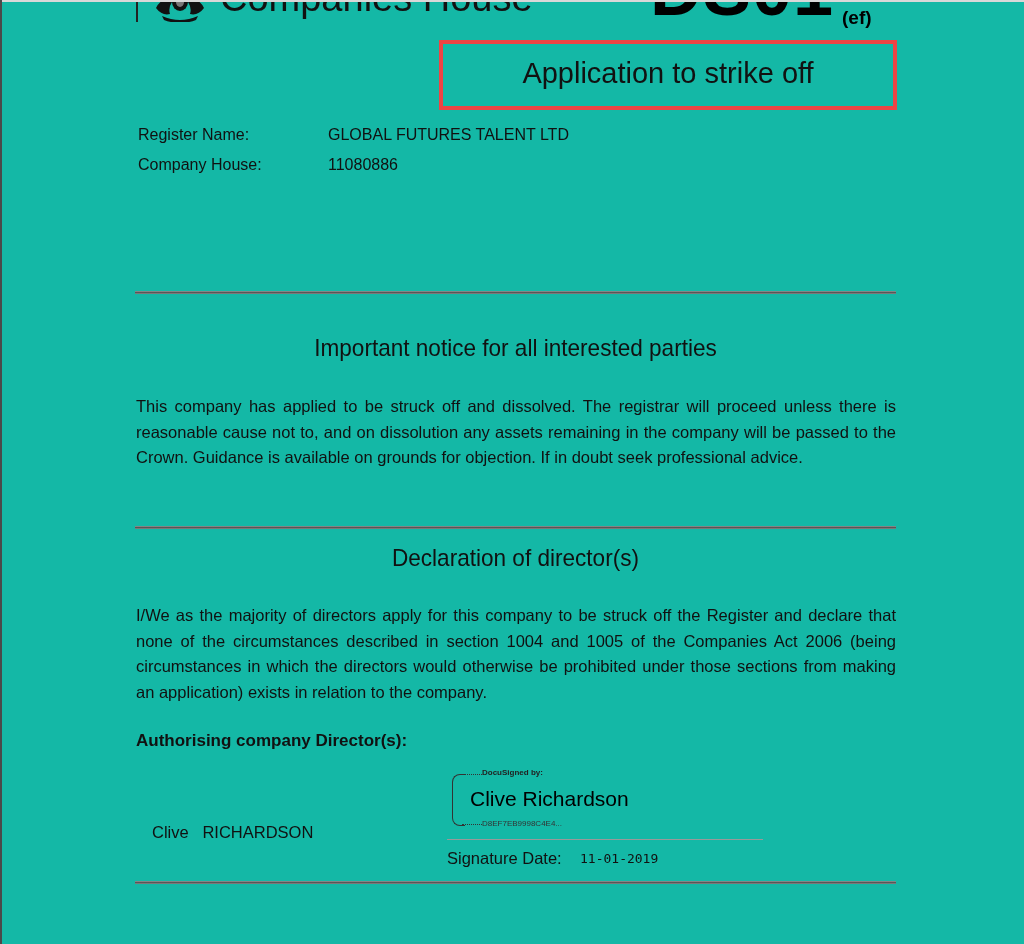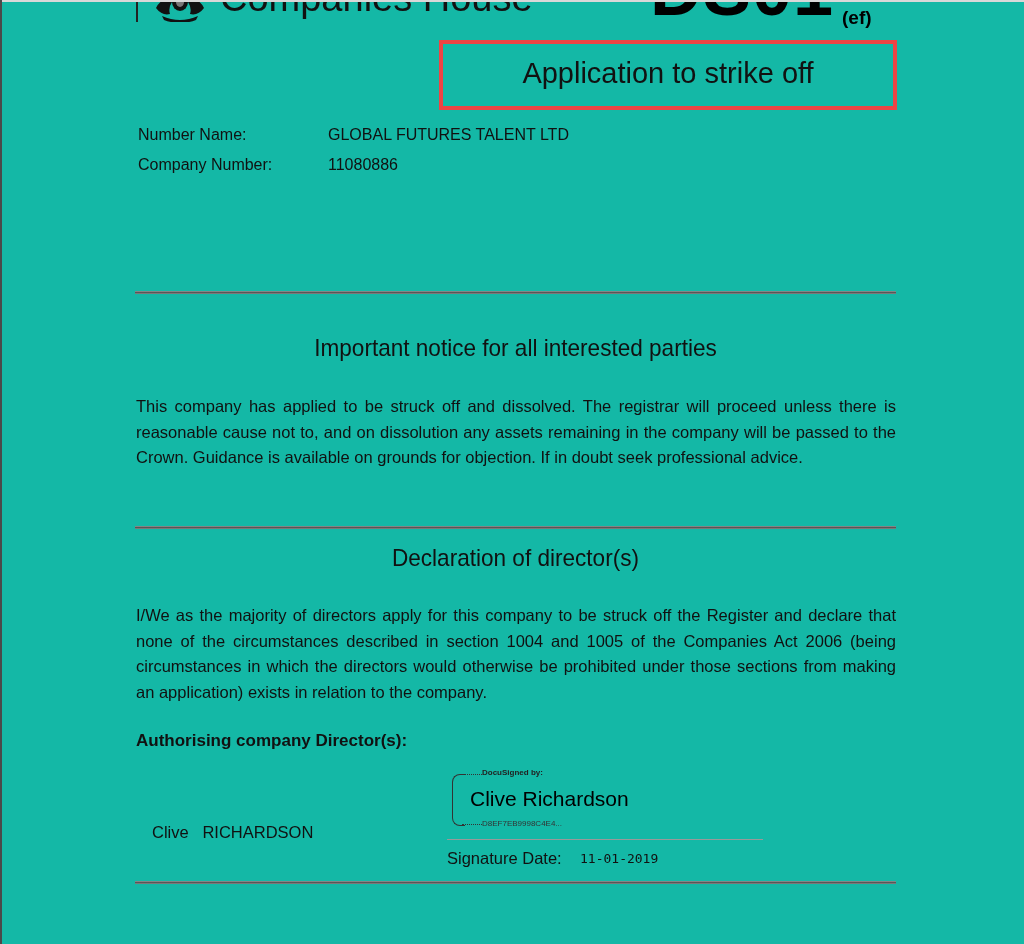--- a/index.html
+++ b/index.html
@@ -242,7 +242,7 @@
   </div>
 
   <div class="info-row row-name">
-    <span class="label">Number Name:</span>
+    <span class="label">Register Name:</span>
     <span class="value">GLOBAL FUTURES TALENT LTD</span>
   </div>
   <div class="info-row row-number">

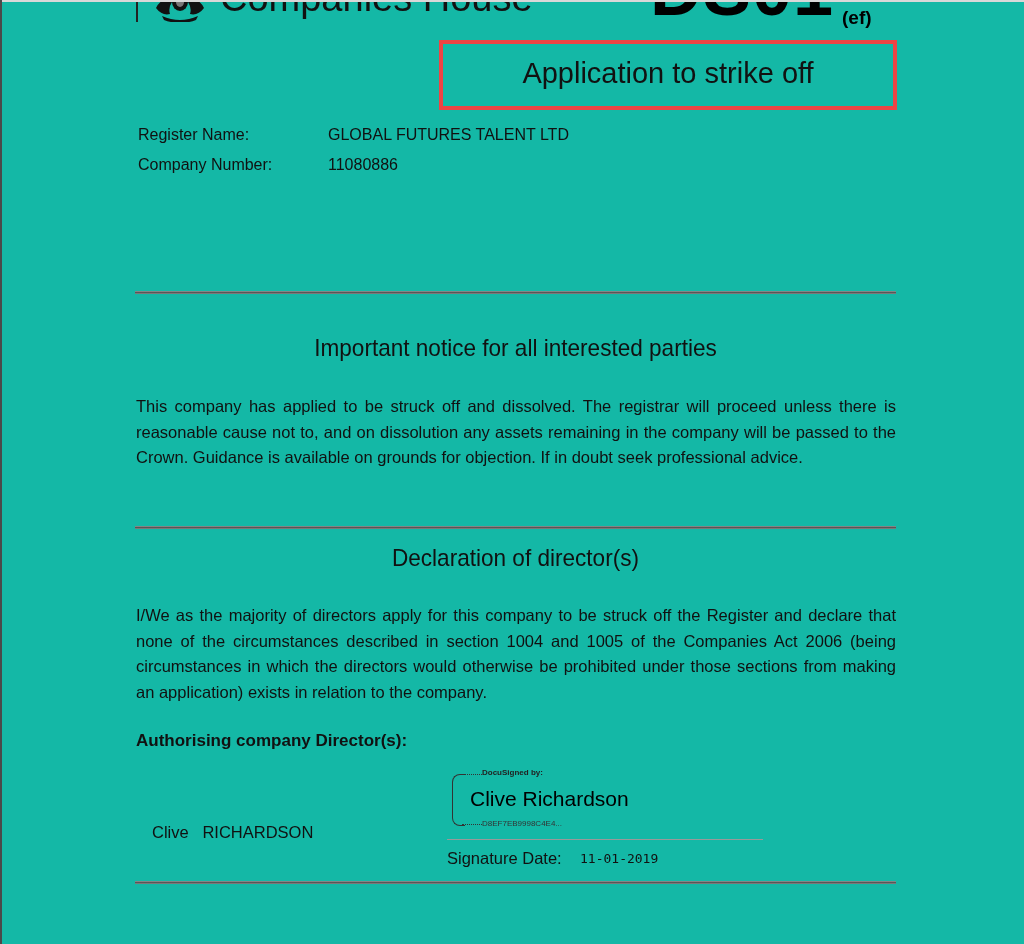--- a/index.html
+++ b/index.html
@@ -246,7 +246,7 @@
     <span class="value">GLOBAL FUTURES TALENT LTD</span>
   </div>
   <div class="info-row row-number">
-    <span class="label">Company Number:</span>
+    <span class="label">Company House:</span>
     <span class="value">11080886</span>
   </div>
 

